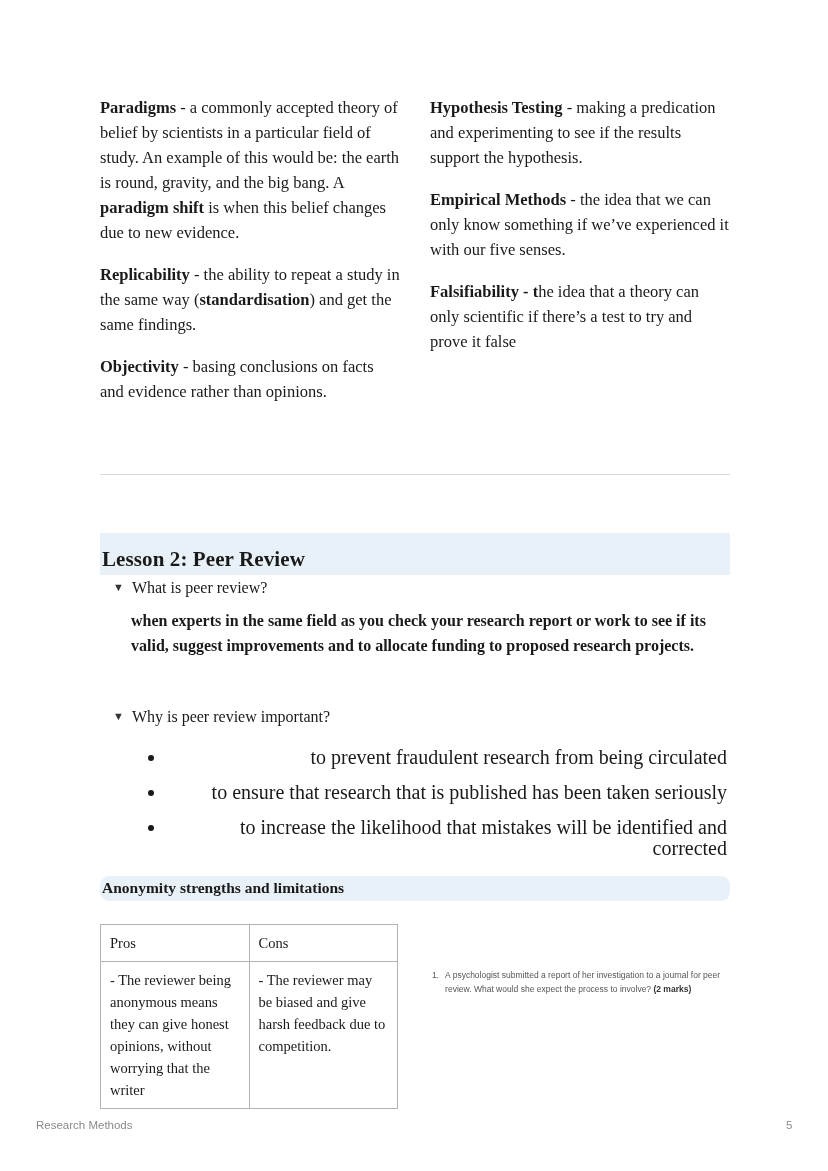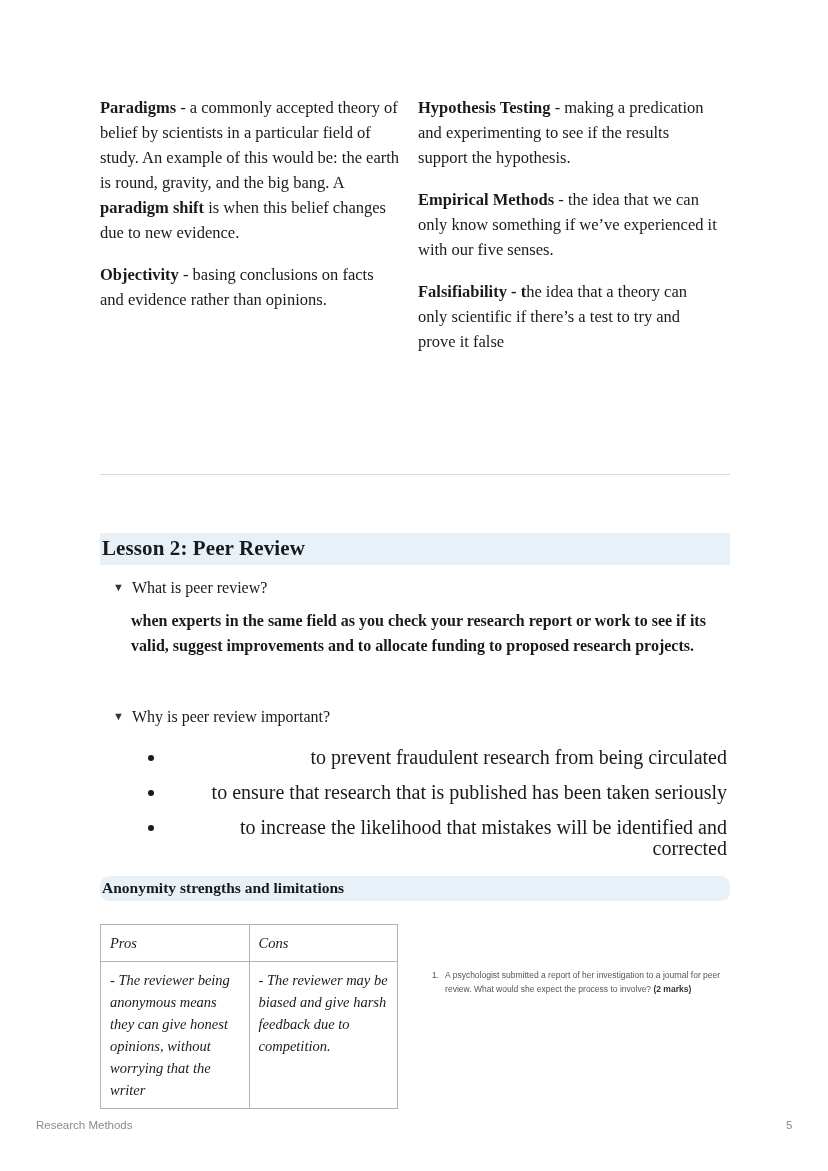--- a/index.html
+++ b/index.html
@@ -31,7 +31,7 @@
     left: 100px;
     width: 630px;
     display: flex;
-    gap: 18px;
+    gap: 30px;
   }
   .defs .col {
     width: 300px;

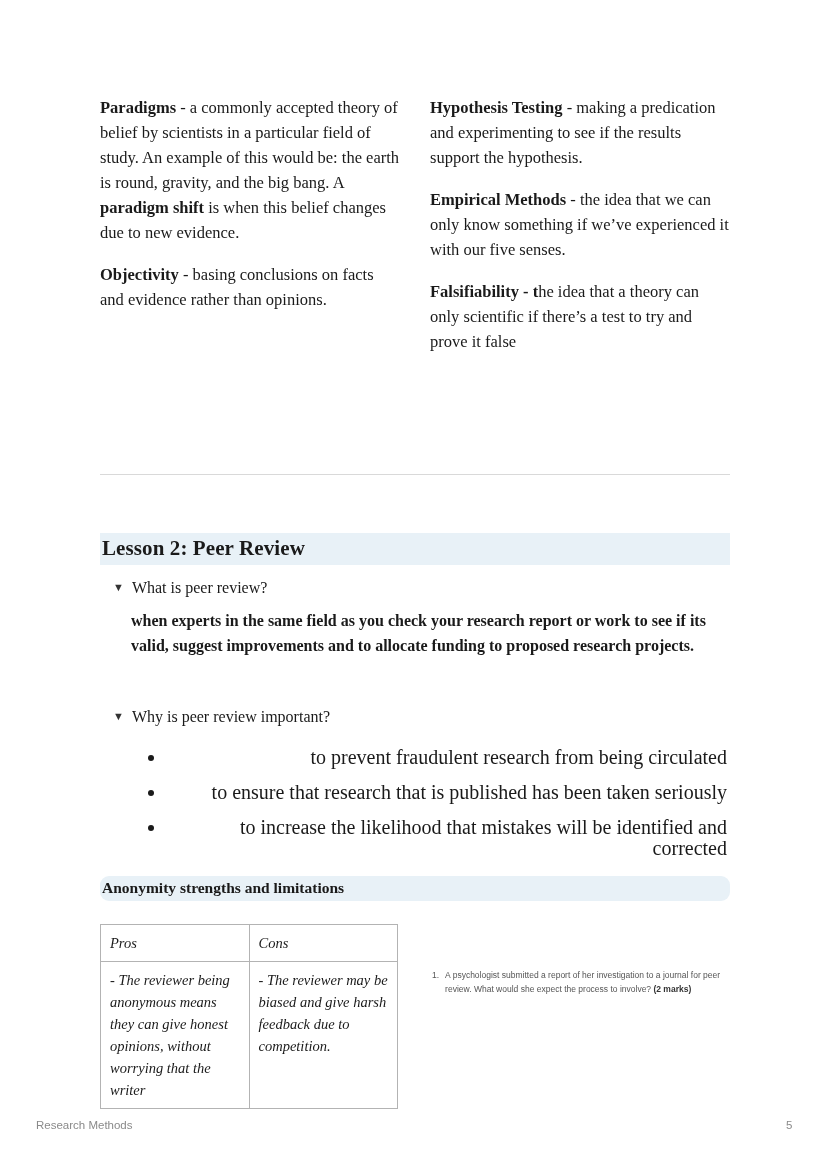--- a/index.html
+++ b/index.html
@@ -191,6 +191,9 @@
     <div class="col">
       <div class="def-item">
         <b>Paradigms</b><span> - </span><span>a commonly accepted theory of belief by scientists in a particular field of study. An example of this would be: the earth is round, gravity, and the big bang. A </span><b>paradigm shift</b><span> is when this belief changes due to new evidence.</span>
+      </div>
+      <div class="def-item">
+        <b>Replicability</b><span> - </span><span>the ability to repeat a study in the same way (</span><b>standardisation</b><span>) and get the same findings.</span>
       </div>
       <div class="def-item">
         <b>Objectivity</b><span> - </span><span>basing conclusions on facts and evidence rather than opinions.</span>

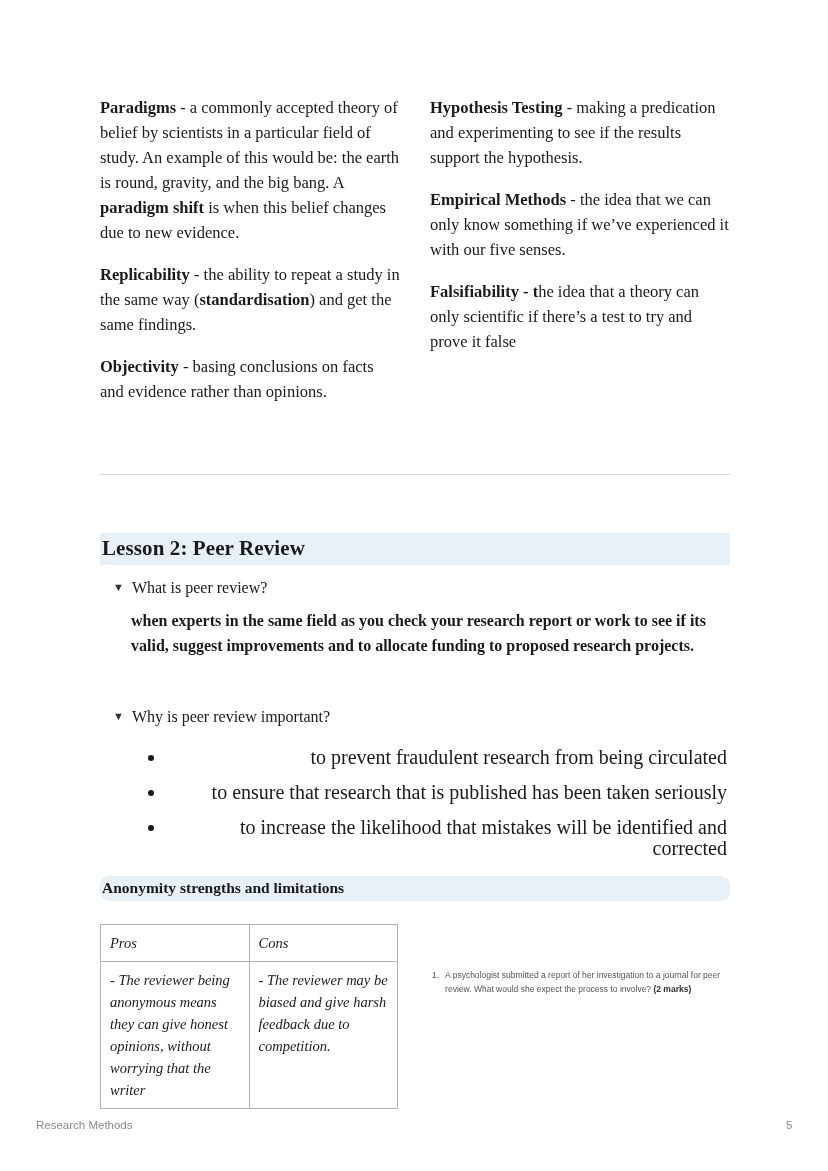--- a/index.html
+++ b/index.html
@@ -65,8 +65,8 @@
   }
   .banner.lesson {
     top: 533px;
-    height: 32px;
-    padding: 3px 0 0 2px;
+    height: 42px;
+    padding: 14px 0 0 2px;
     font-size: 21px;
     font-weight: bold;
     letter-spacing: 0.1px;

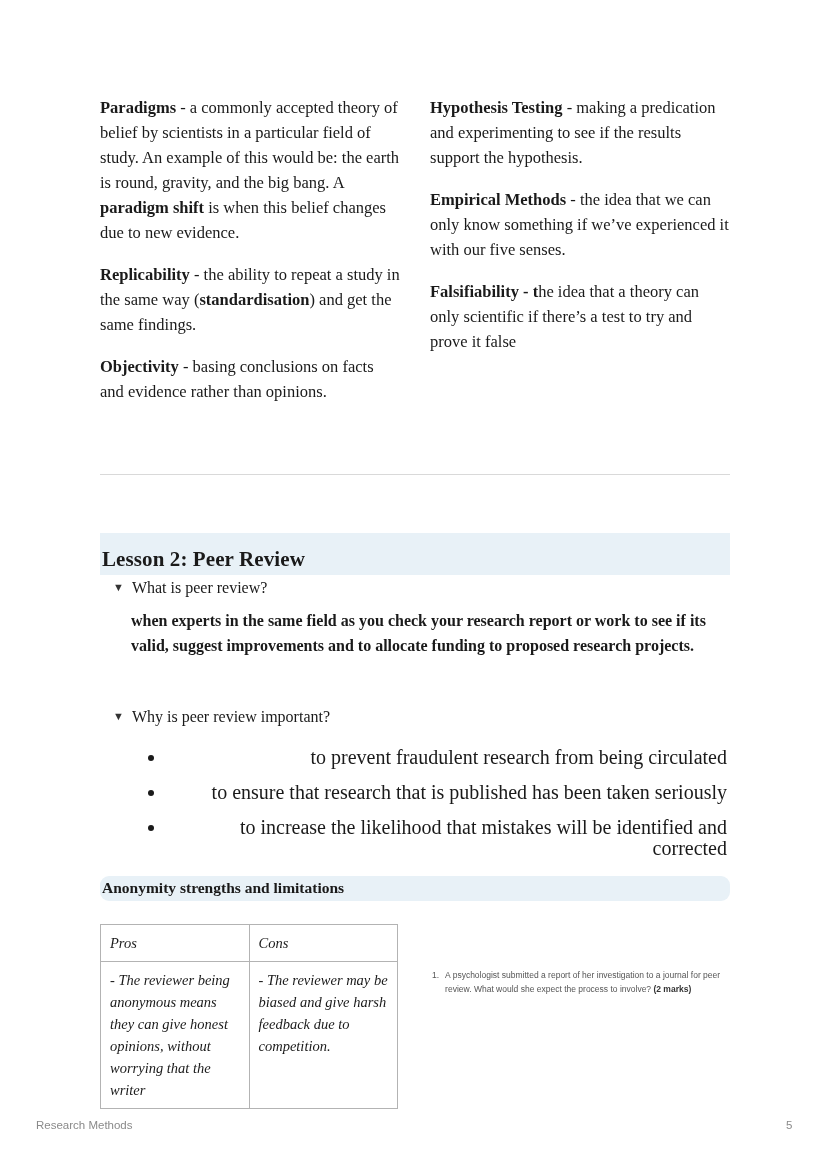--- a/index.html
+++ b/index.html
@@ -135,7 +135,6 @@
     border-collapse: collapse;
     font-size: 14.5px;
     table-layout: fixed;
-    font-style: italic;
   }
   .table td, .table th {
     border: 1px solid #b3b3b3;

